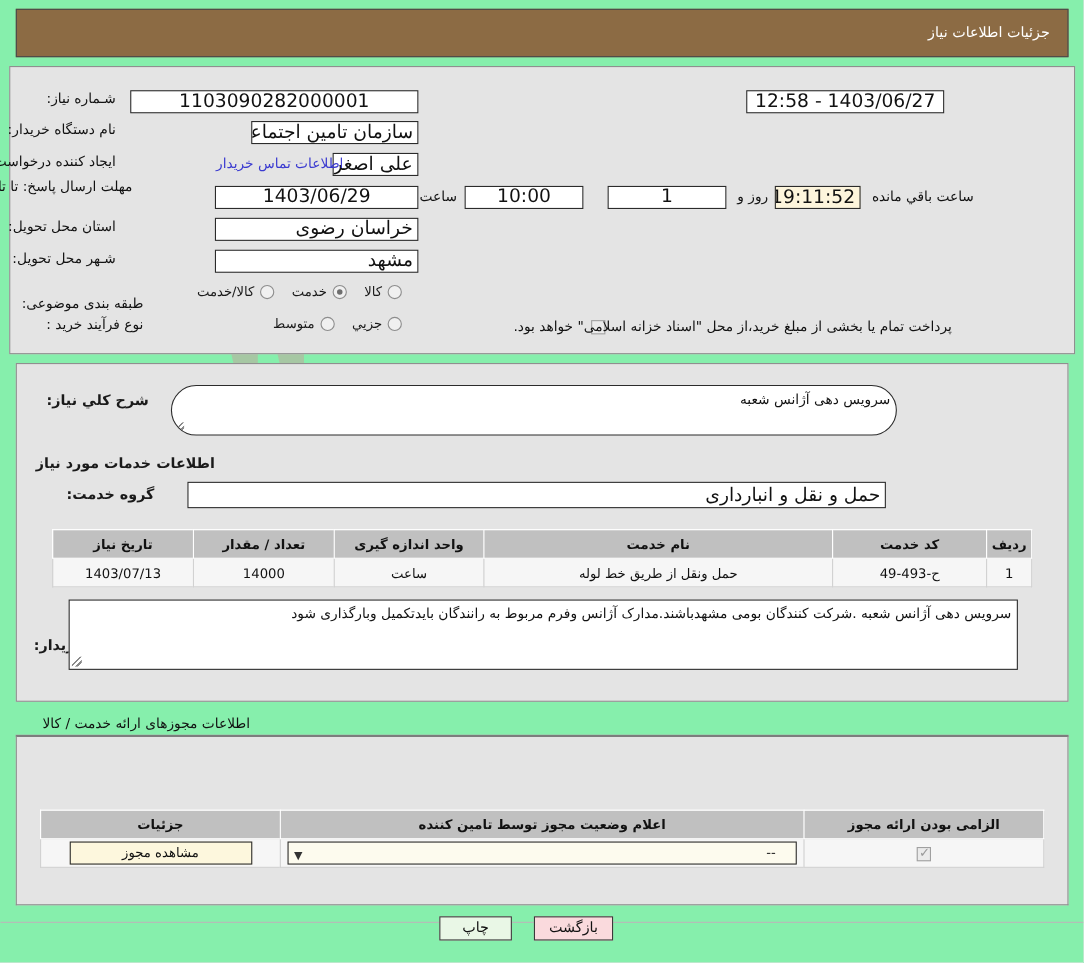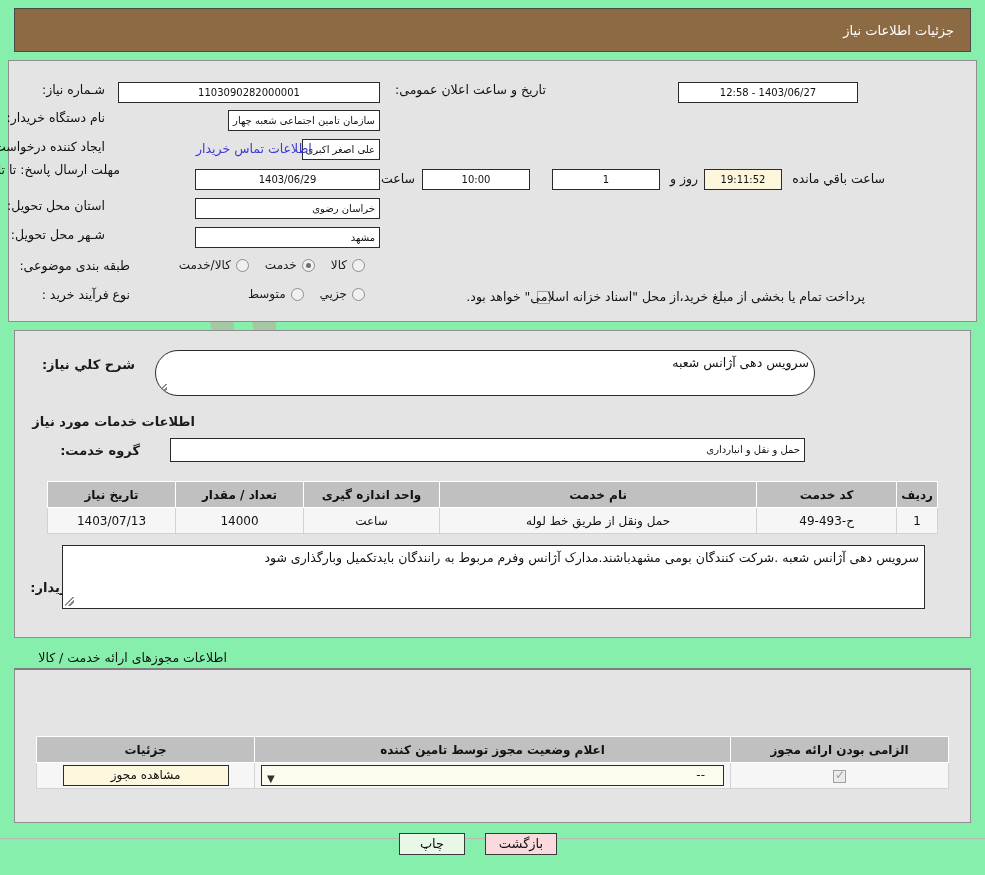--- a/index.html
+++ b/index.html
@@ -93,7 +93,7 @@
     height: 21px;
     line-height: 19px;
     padding: 0 4px;
-    font-size: 10px;
+    font-size: 17px;
     text-align: center;
     color: #111;
     overflow: hidden;

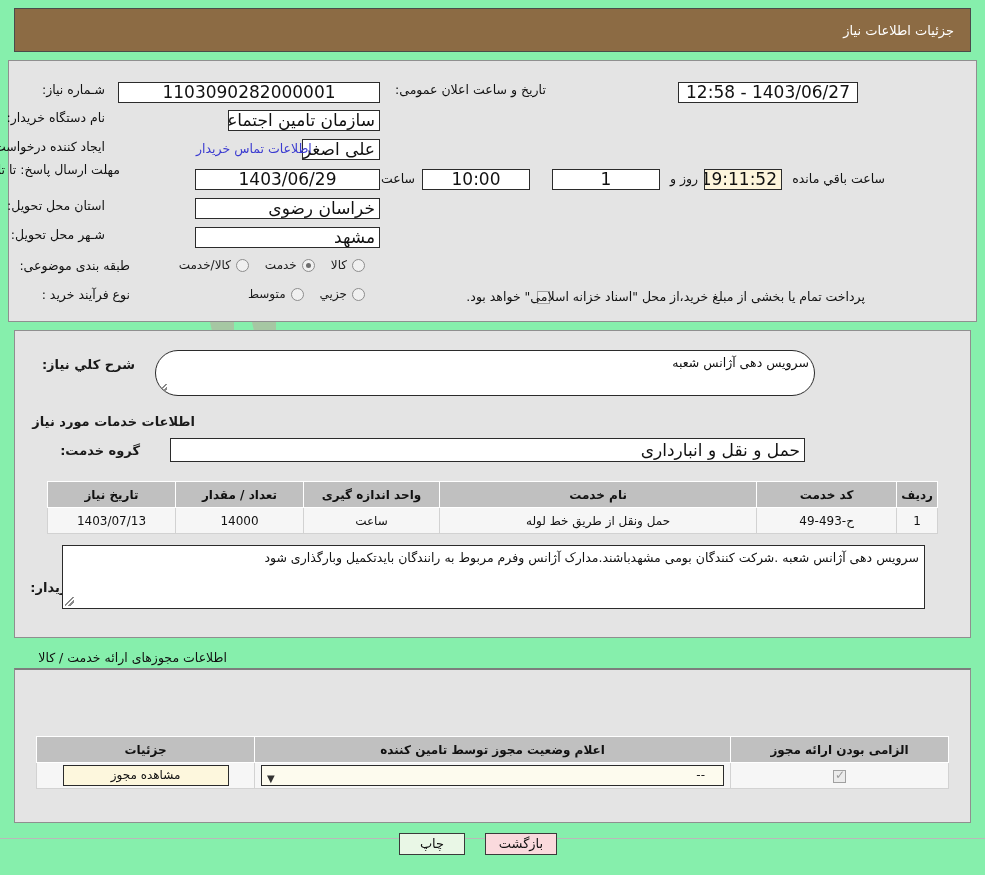--- a/index.html
+++ b/index.html
@@ -261,9 +261,6 @@
   </div>
   <div class="fld" style="position:absolute; top:82px; right:605px; width:262px; z-index:3;">1103090282000001</div>
 
-  <div class="row" style="top:82px; right:290px; width:300px; justify-content:flex-end; z-index:3;">
-    <span class="lbl">تاریخ و ساعت اعلان عمومی:</span>
-  </div>
   <div class="fld" style="position:absolute; top:82px; right:605px; left:None; width:180px; z-index:3; right:auto; left:678px;">1403/06/27 - 12:58</div>
 
   <div class="row" style="top:110px; right:880px; width:100px; justify-content:flex-start; z-index:3;">

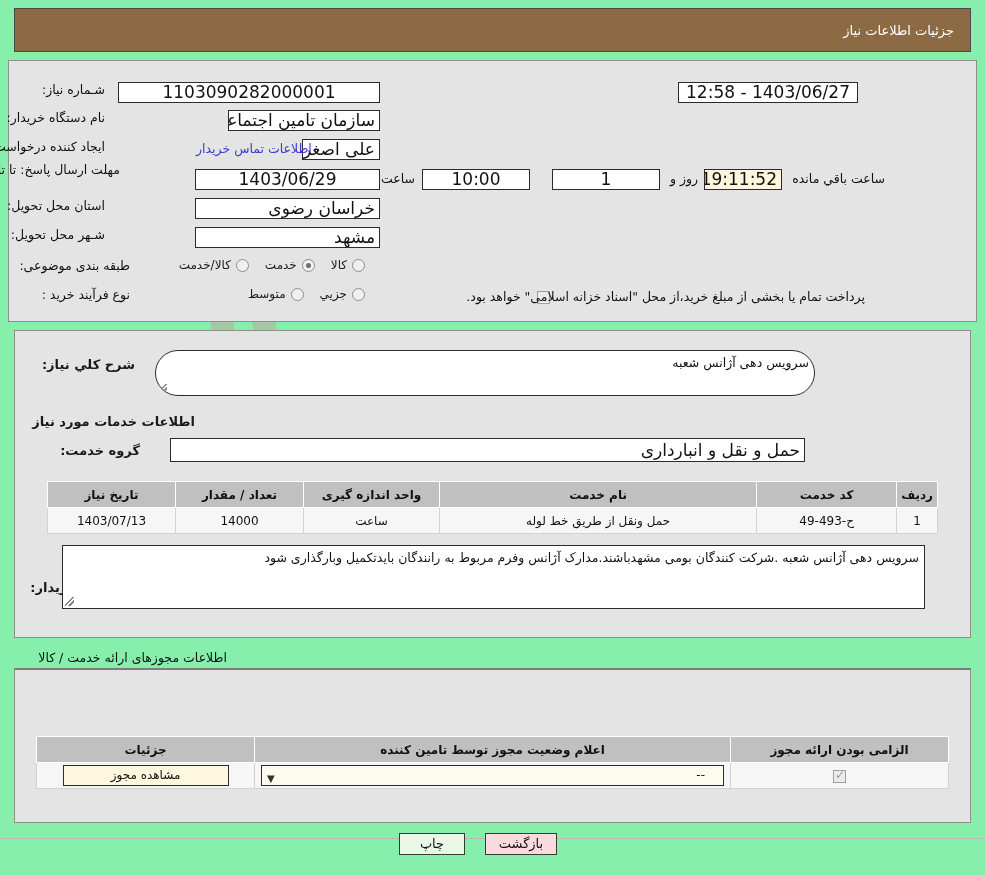--- a/index.html
+++ b/index.html
@@ -295,7 +295,7 @@
   </div>
   <div class="fld rt" style="position:absolute; top:227px; right:605px; width:185px; z-index:3;">مشهد</div>
 
-  <div class="row" style="top:258px; right:855px; width:125px; justify-content:flex-start; z-index:3;">
+  <div class="row" style="top:268px; right:855px; width:125px; justify-content:flex-start; z-index:3;">
     <span class="lbl">طبقه بندی موضوعی:</span>
   </div>
   <div class="row" style="top:258px; right:620px; z-index:3;">

